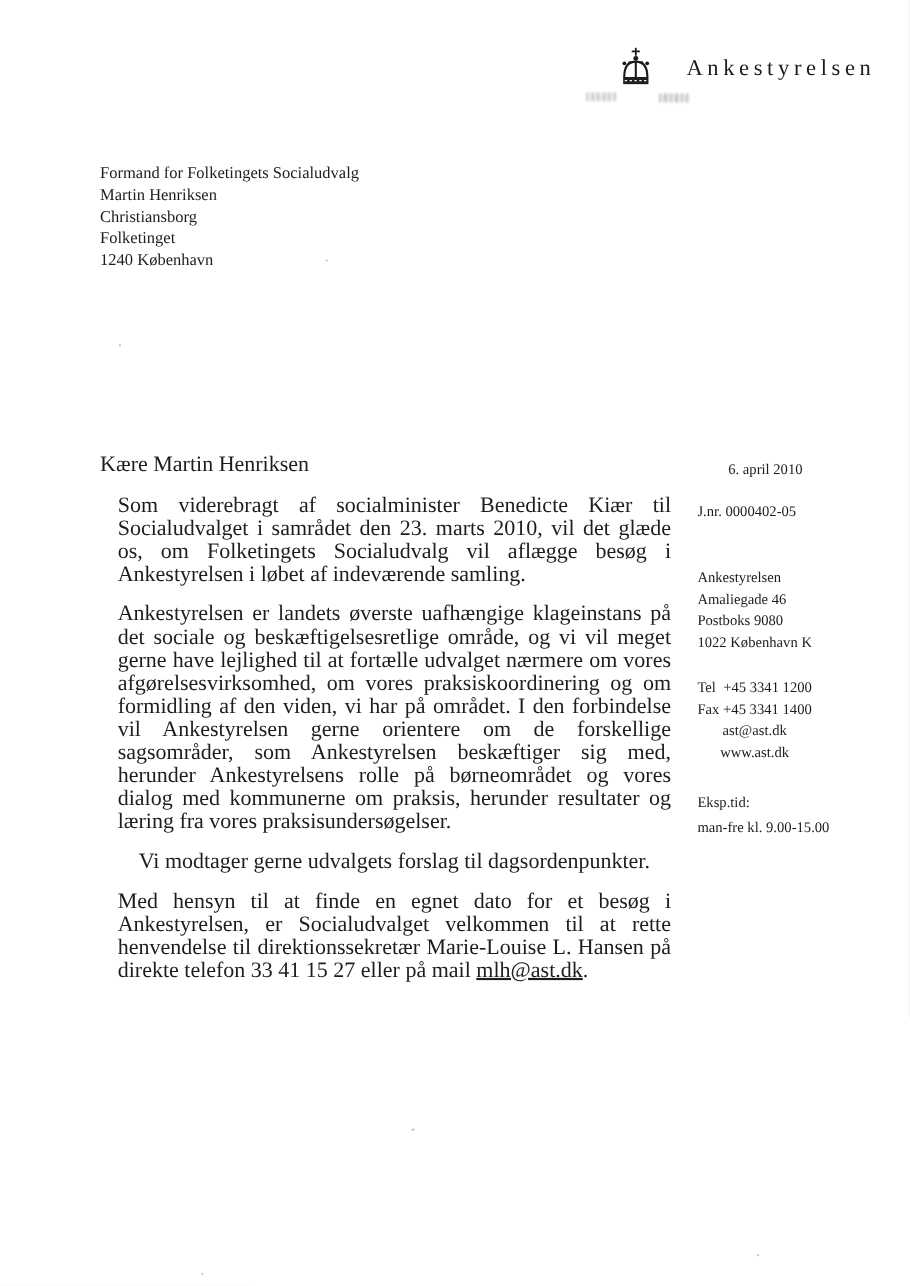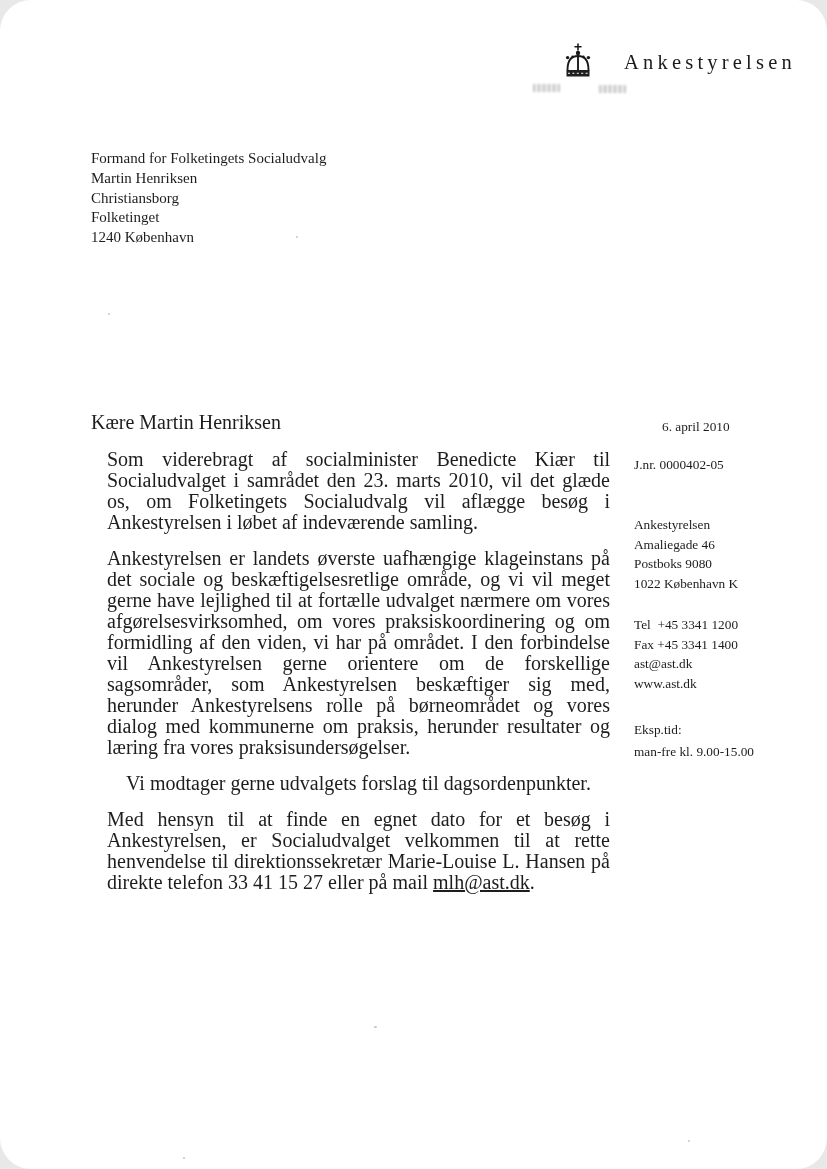--- a/index.html
+++ b/index.html
@@ -6,7 +6,7 @@
   .page{
     position:relative;width:827px;height:1169px;margin:0 auto;
     background:#ffffff;overflow:hidden;
-    font-family:"Liberation Serif", serif;color:#1d1d1d;border-radius:31px;
+    font-family:"Liberation Serif", serif;color:#1d1d1d;
   }
   
   .crown{position:absolute;left:563px;top:43px;}

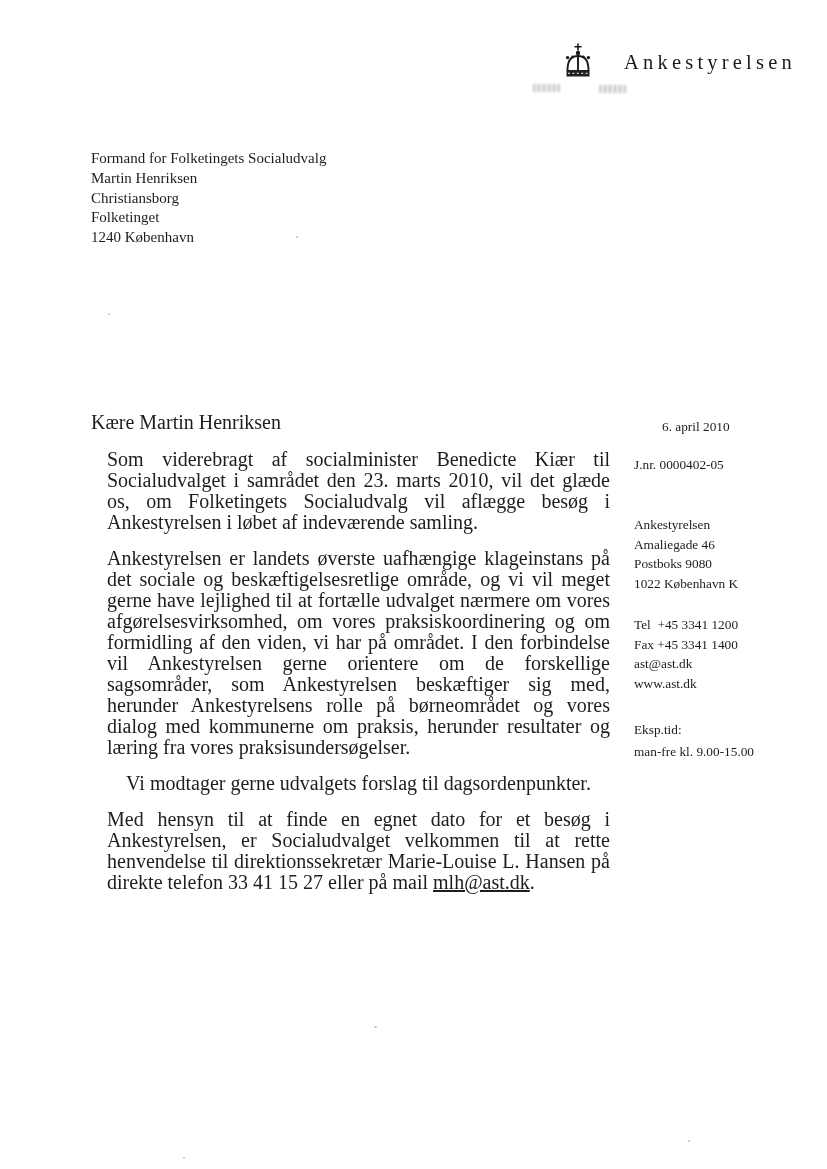--- a/index.html
+++ b/index.html
@@ -32,7 +32,7 @@
   .side-date{top:0;margin-left:28px;}
   .side-jnr{top:38px;}
   .side-address{top:98px;}
-  .side-contact{top:198px;}
+  .side-contact{top:198px;text-align:center;}
   .side-contact div{white-space:pre;}
   .side-hours{top:302px;line-height:21.5px;}
   

